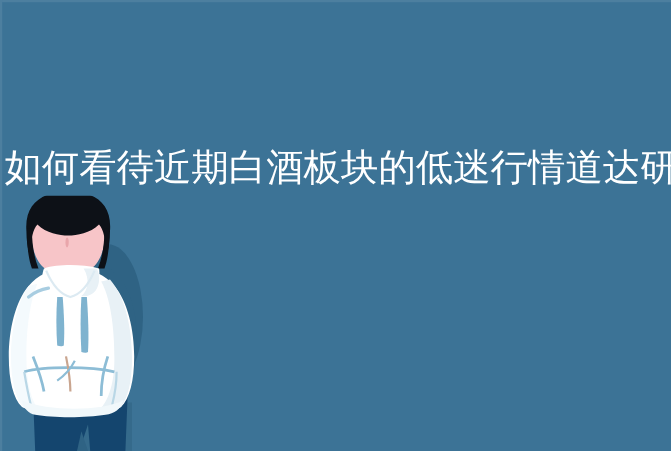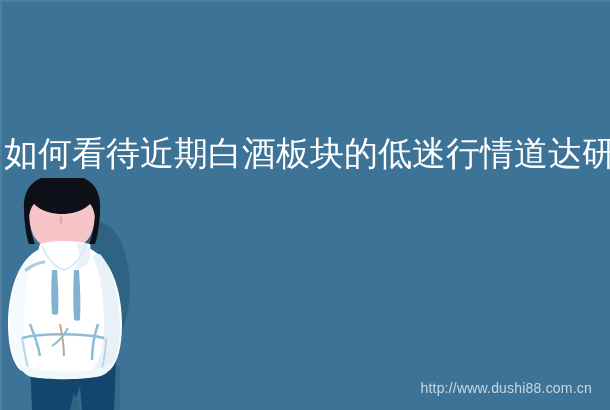--- a/index.html
+++ b/index.html
@@ -167,7 +167,6 @@
 
   <div class="headline">如何看待近期白酒板块的低迷行情道达研选</div>
 
-  <div class="watermark">http://www.dushi88.com.cn</div>
 
   <div class="edge-highlight"></div>
 

